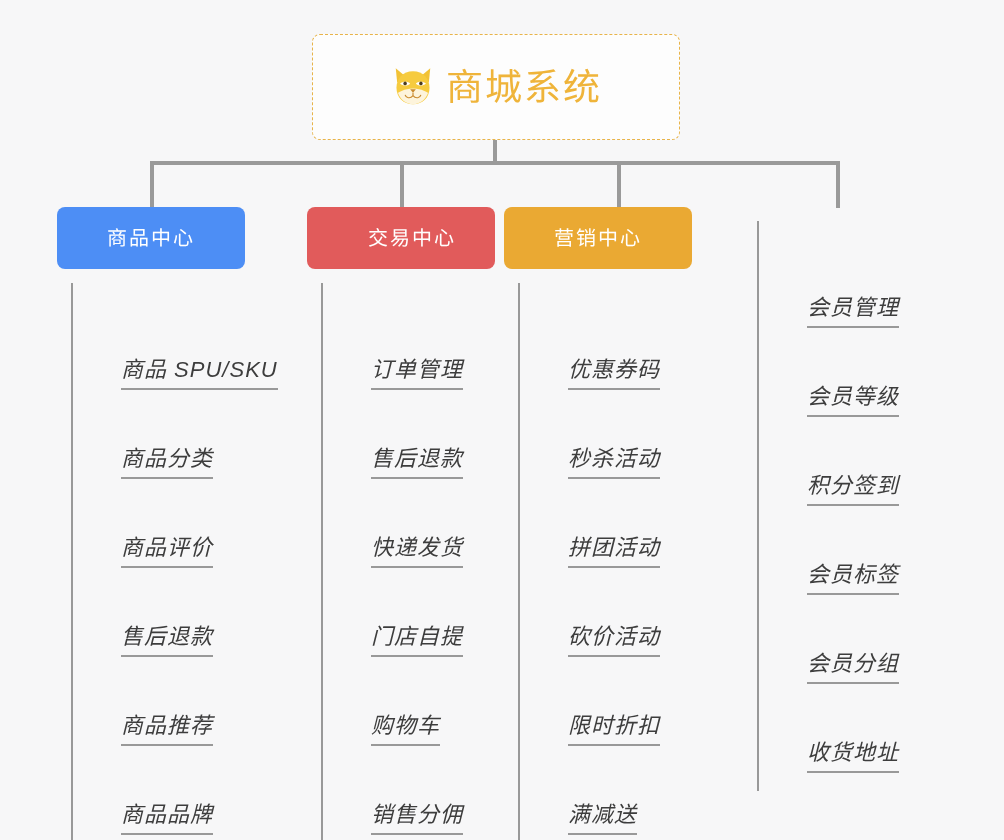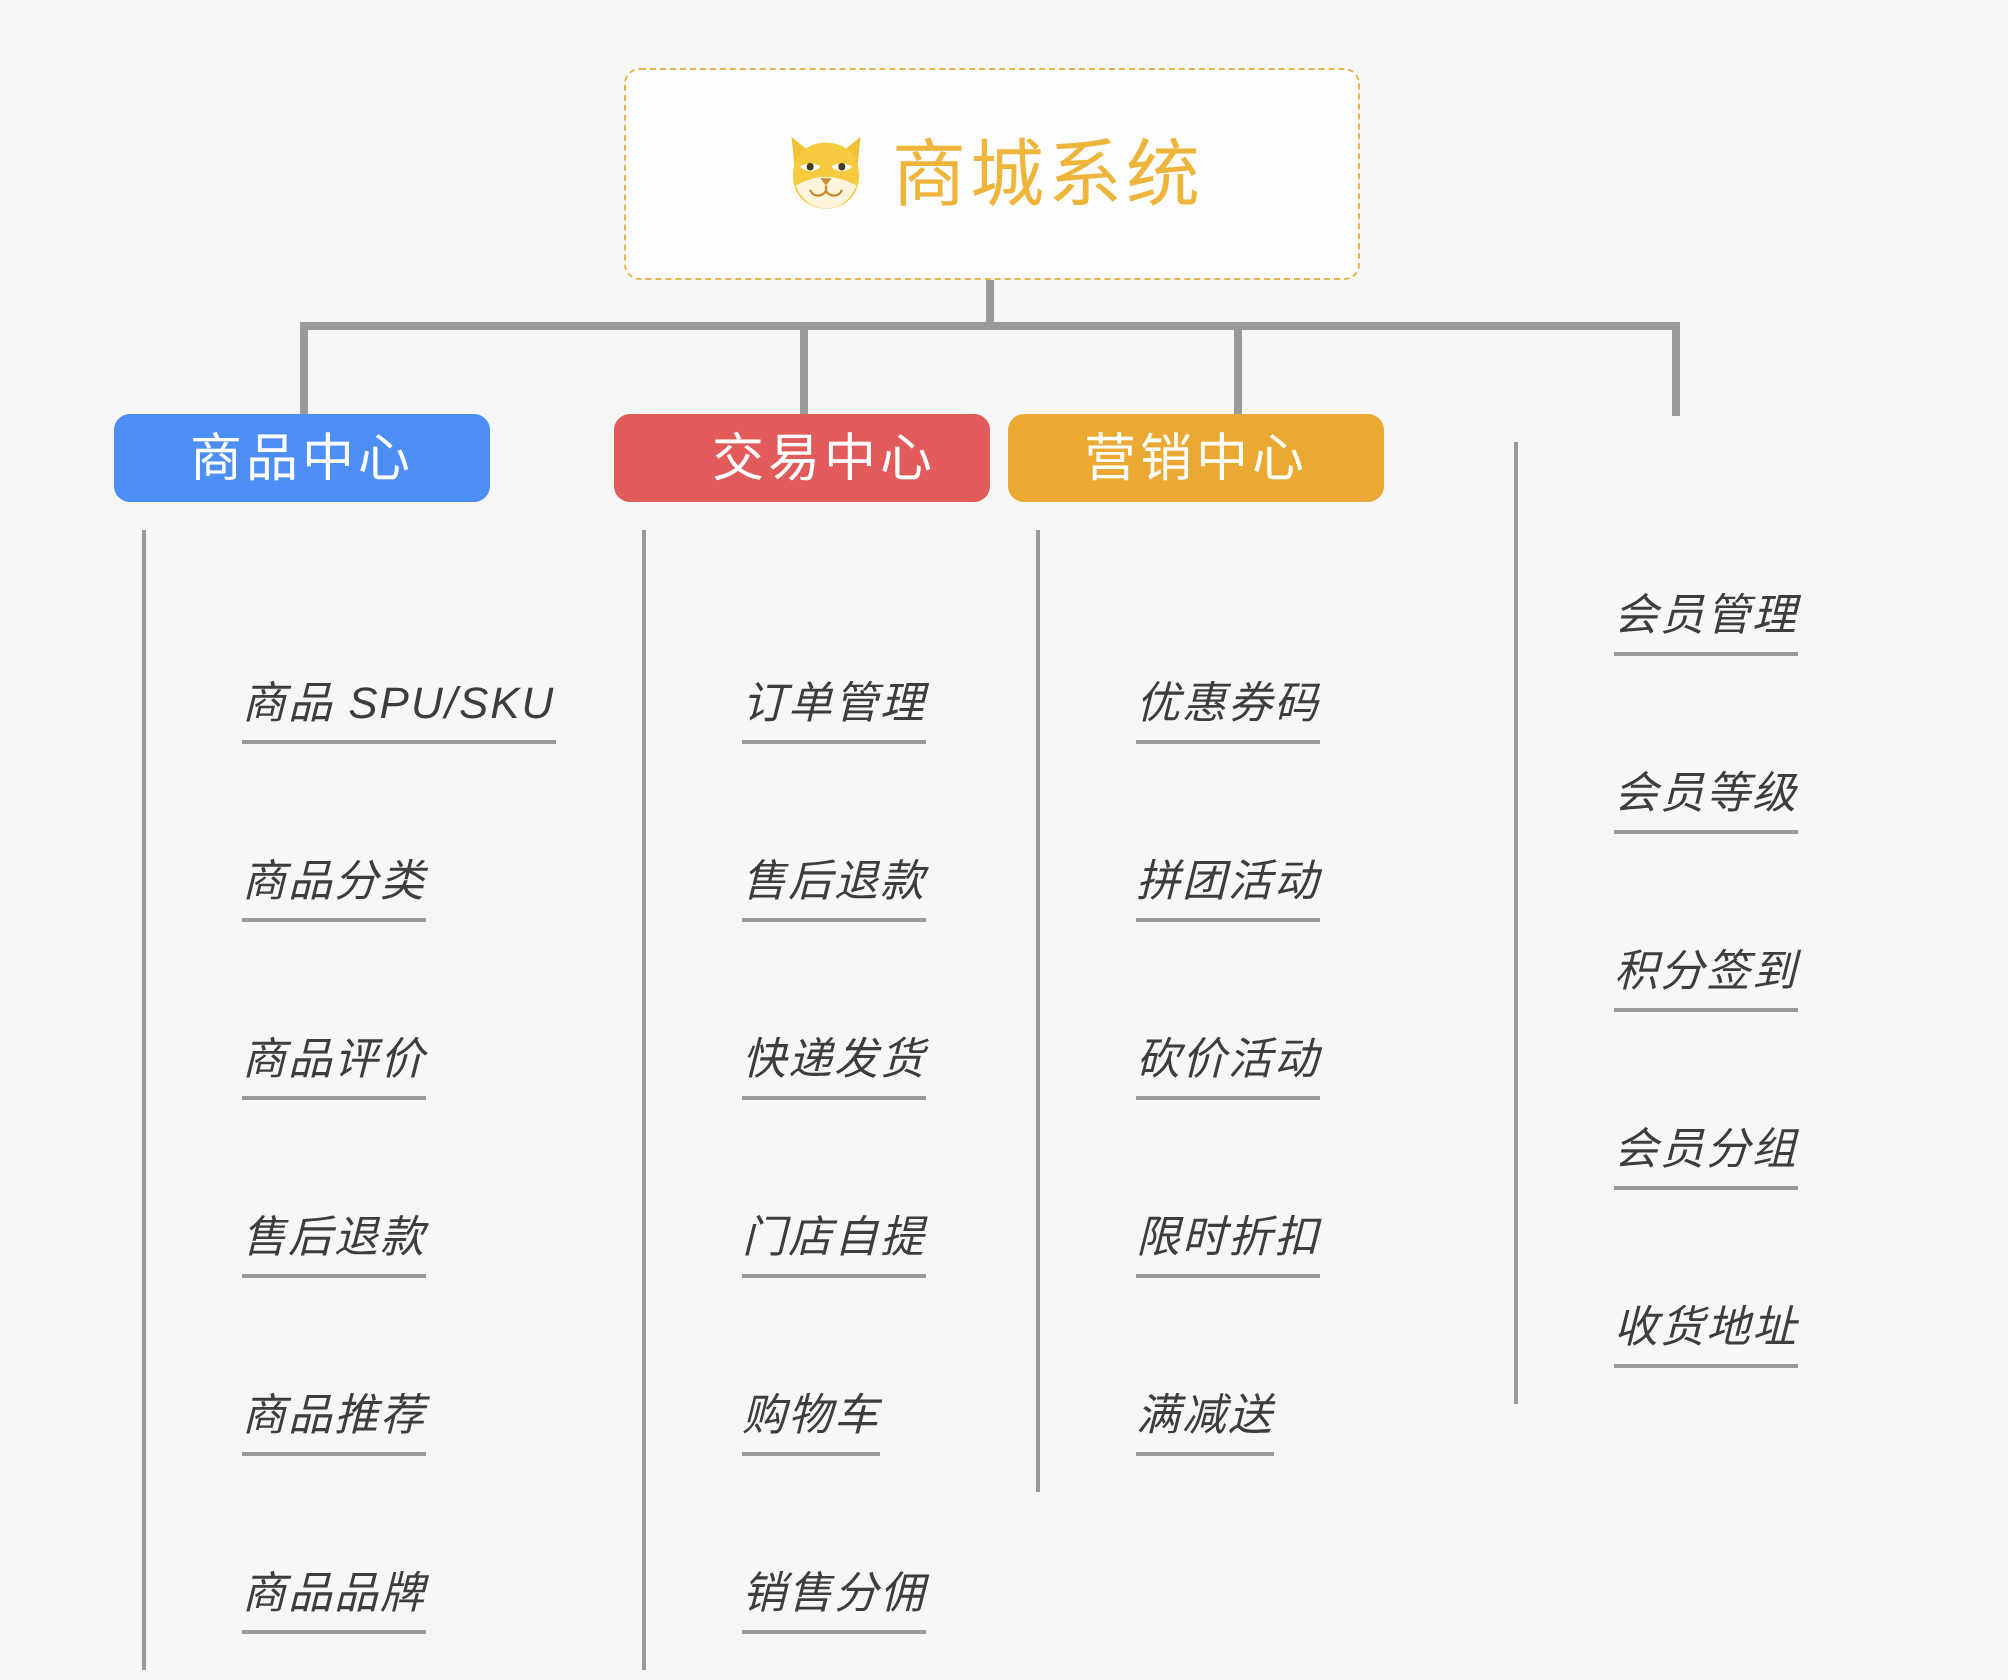--- a/index.html
+++ b/index.html
@@ -91,13 +91,13 @@
   .cat-header {
     box-sizing: border-box;
     width: 100%;
-    height: 44px;
+    height: 62px;
     border-radius: 8px;
     display: flex;
     align-items: center;
     justify-content: center;
     color: #ffffff;
-    font-size: 26px;
+    font-size: 20px;
     letter-spacing: 2px;
     line-height: 1;
   }

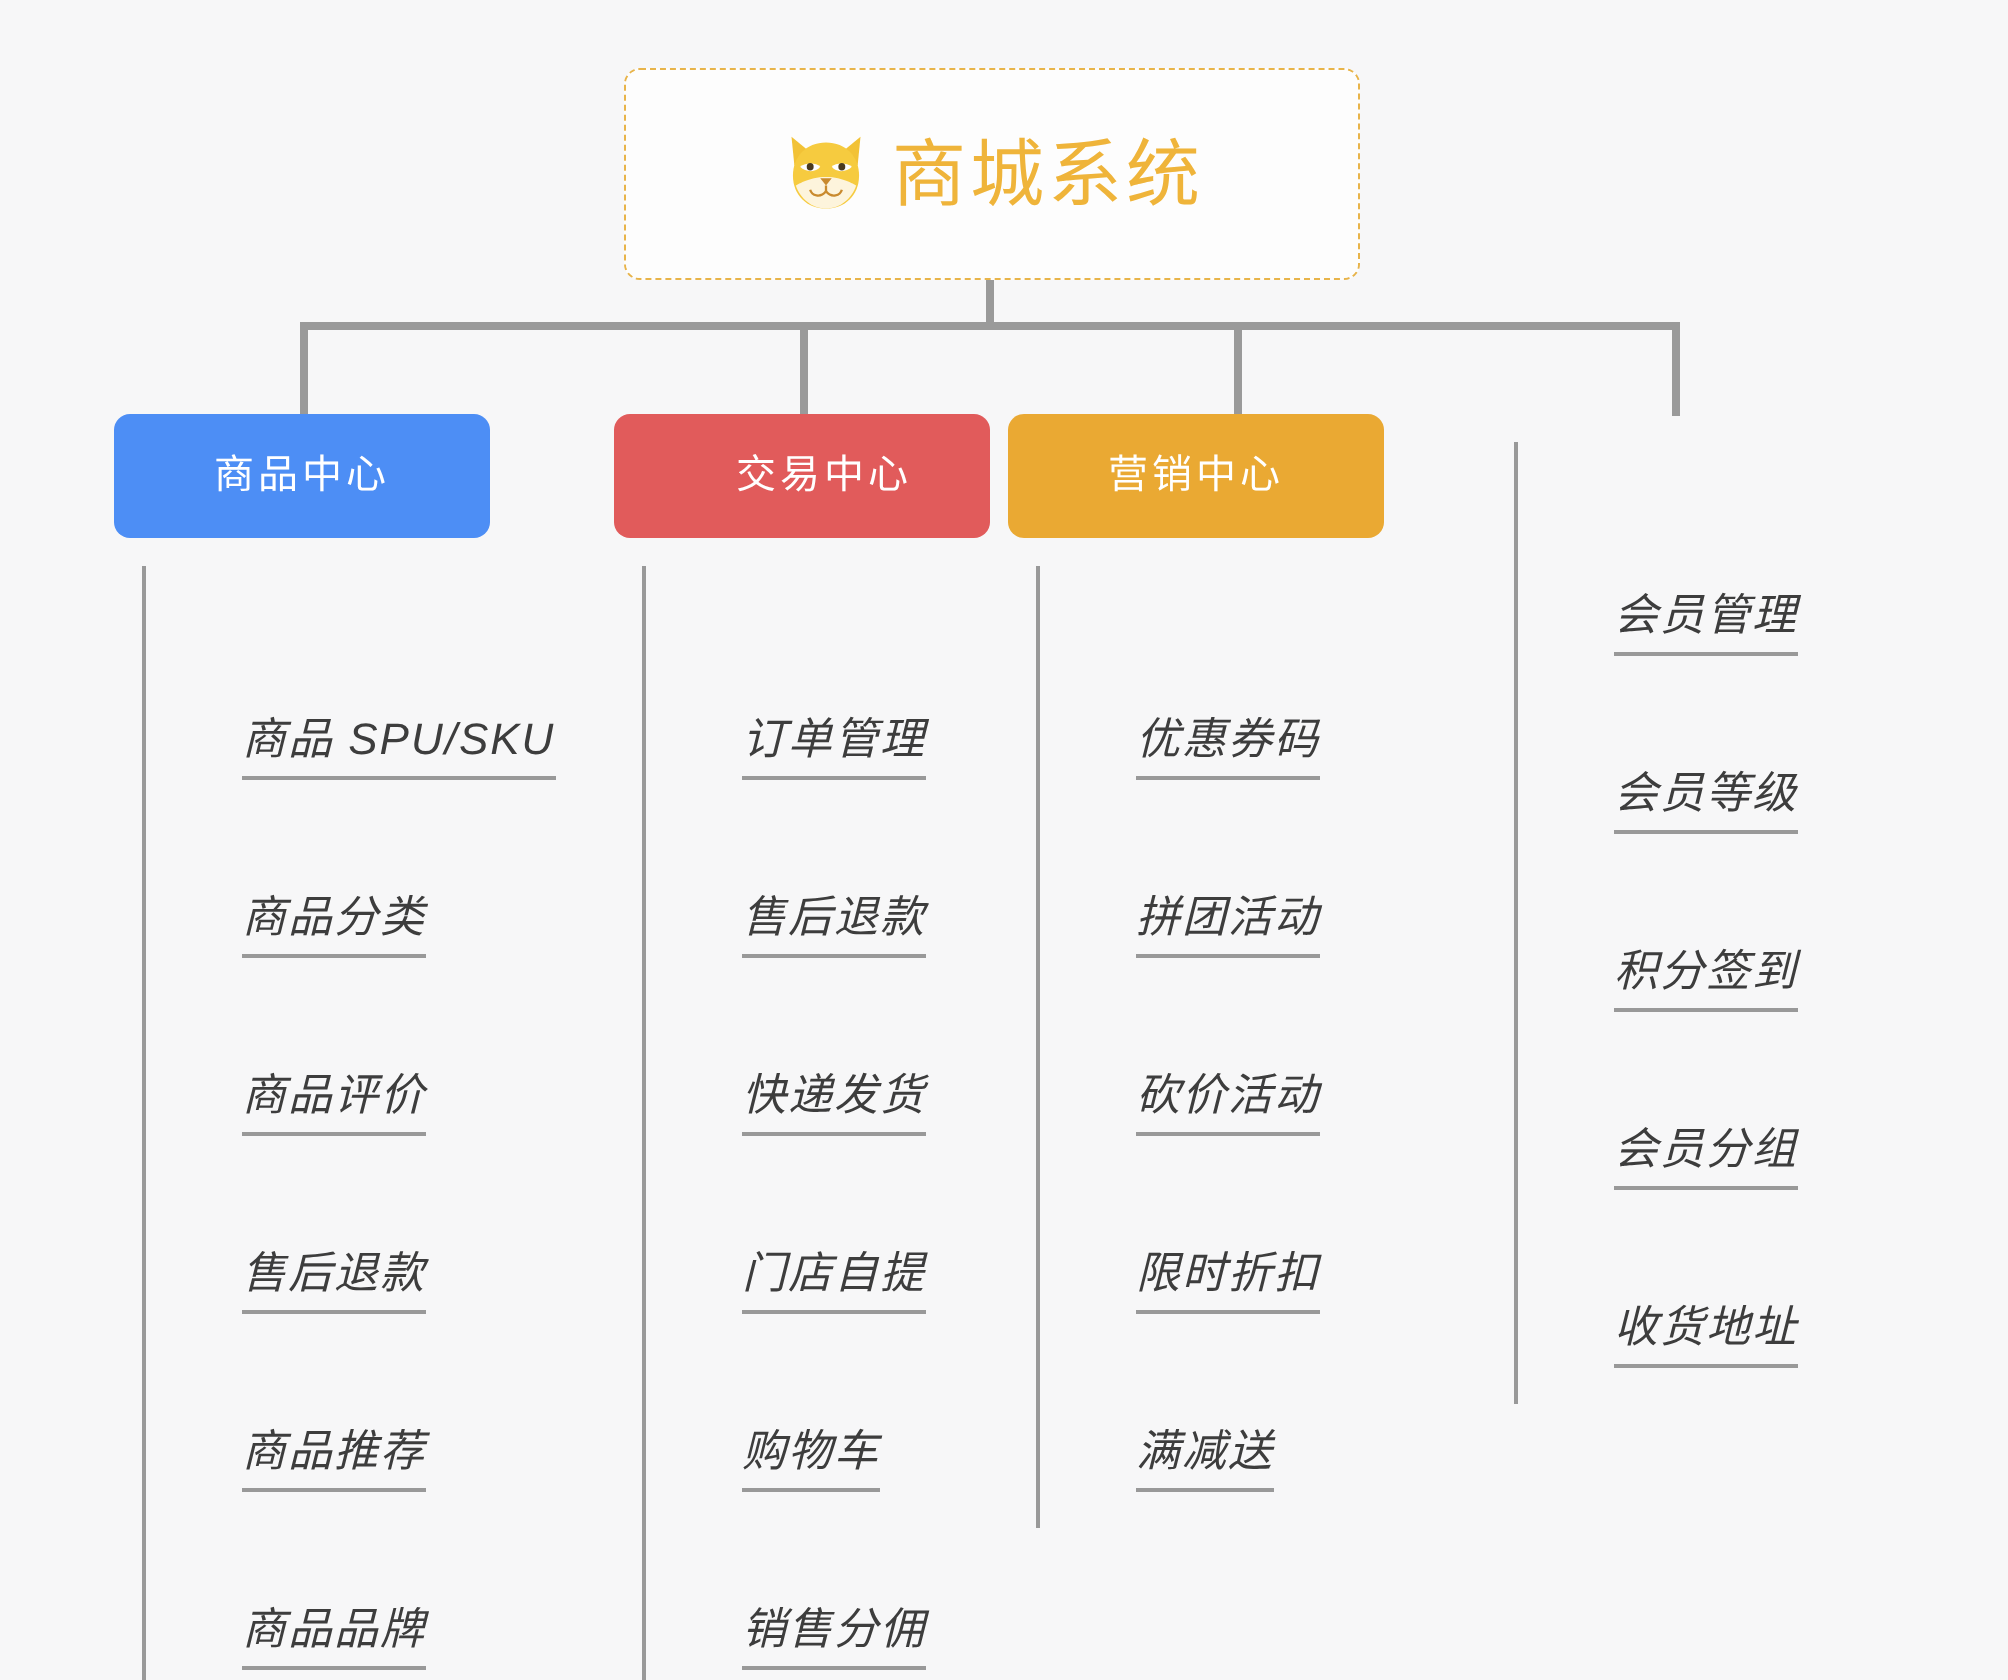--- a/index.html
+++ b/index.html
@@ -216,6 +216,9 @@
           <span class="leaf-text">优惠券码</span>
         </li>
       <li class="leaf-item">
+          <span class="leaf-text">秒杀活动</span>
+        </li>
+      <li class="leaf-item">
           <span class="leaf-text">拼团活动</span>
         </li>
       <li class="leaf-item">

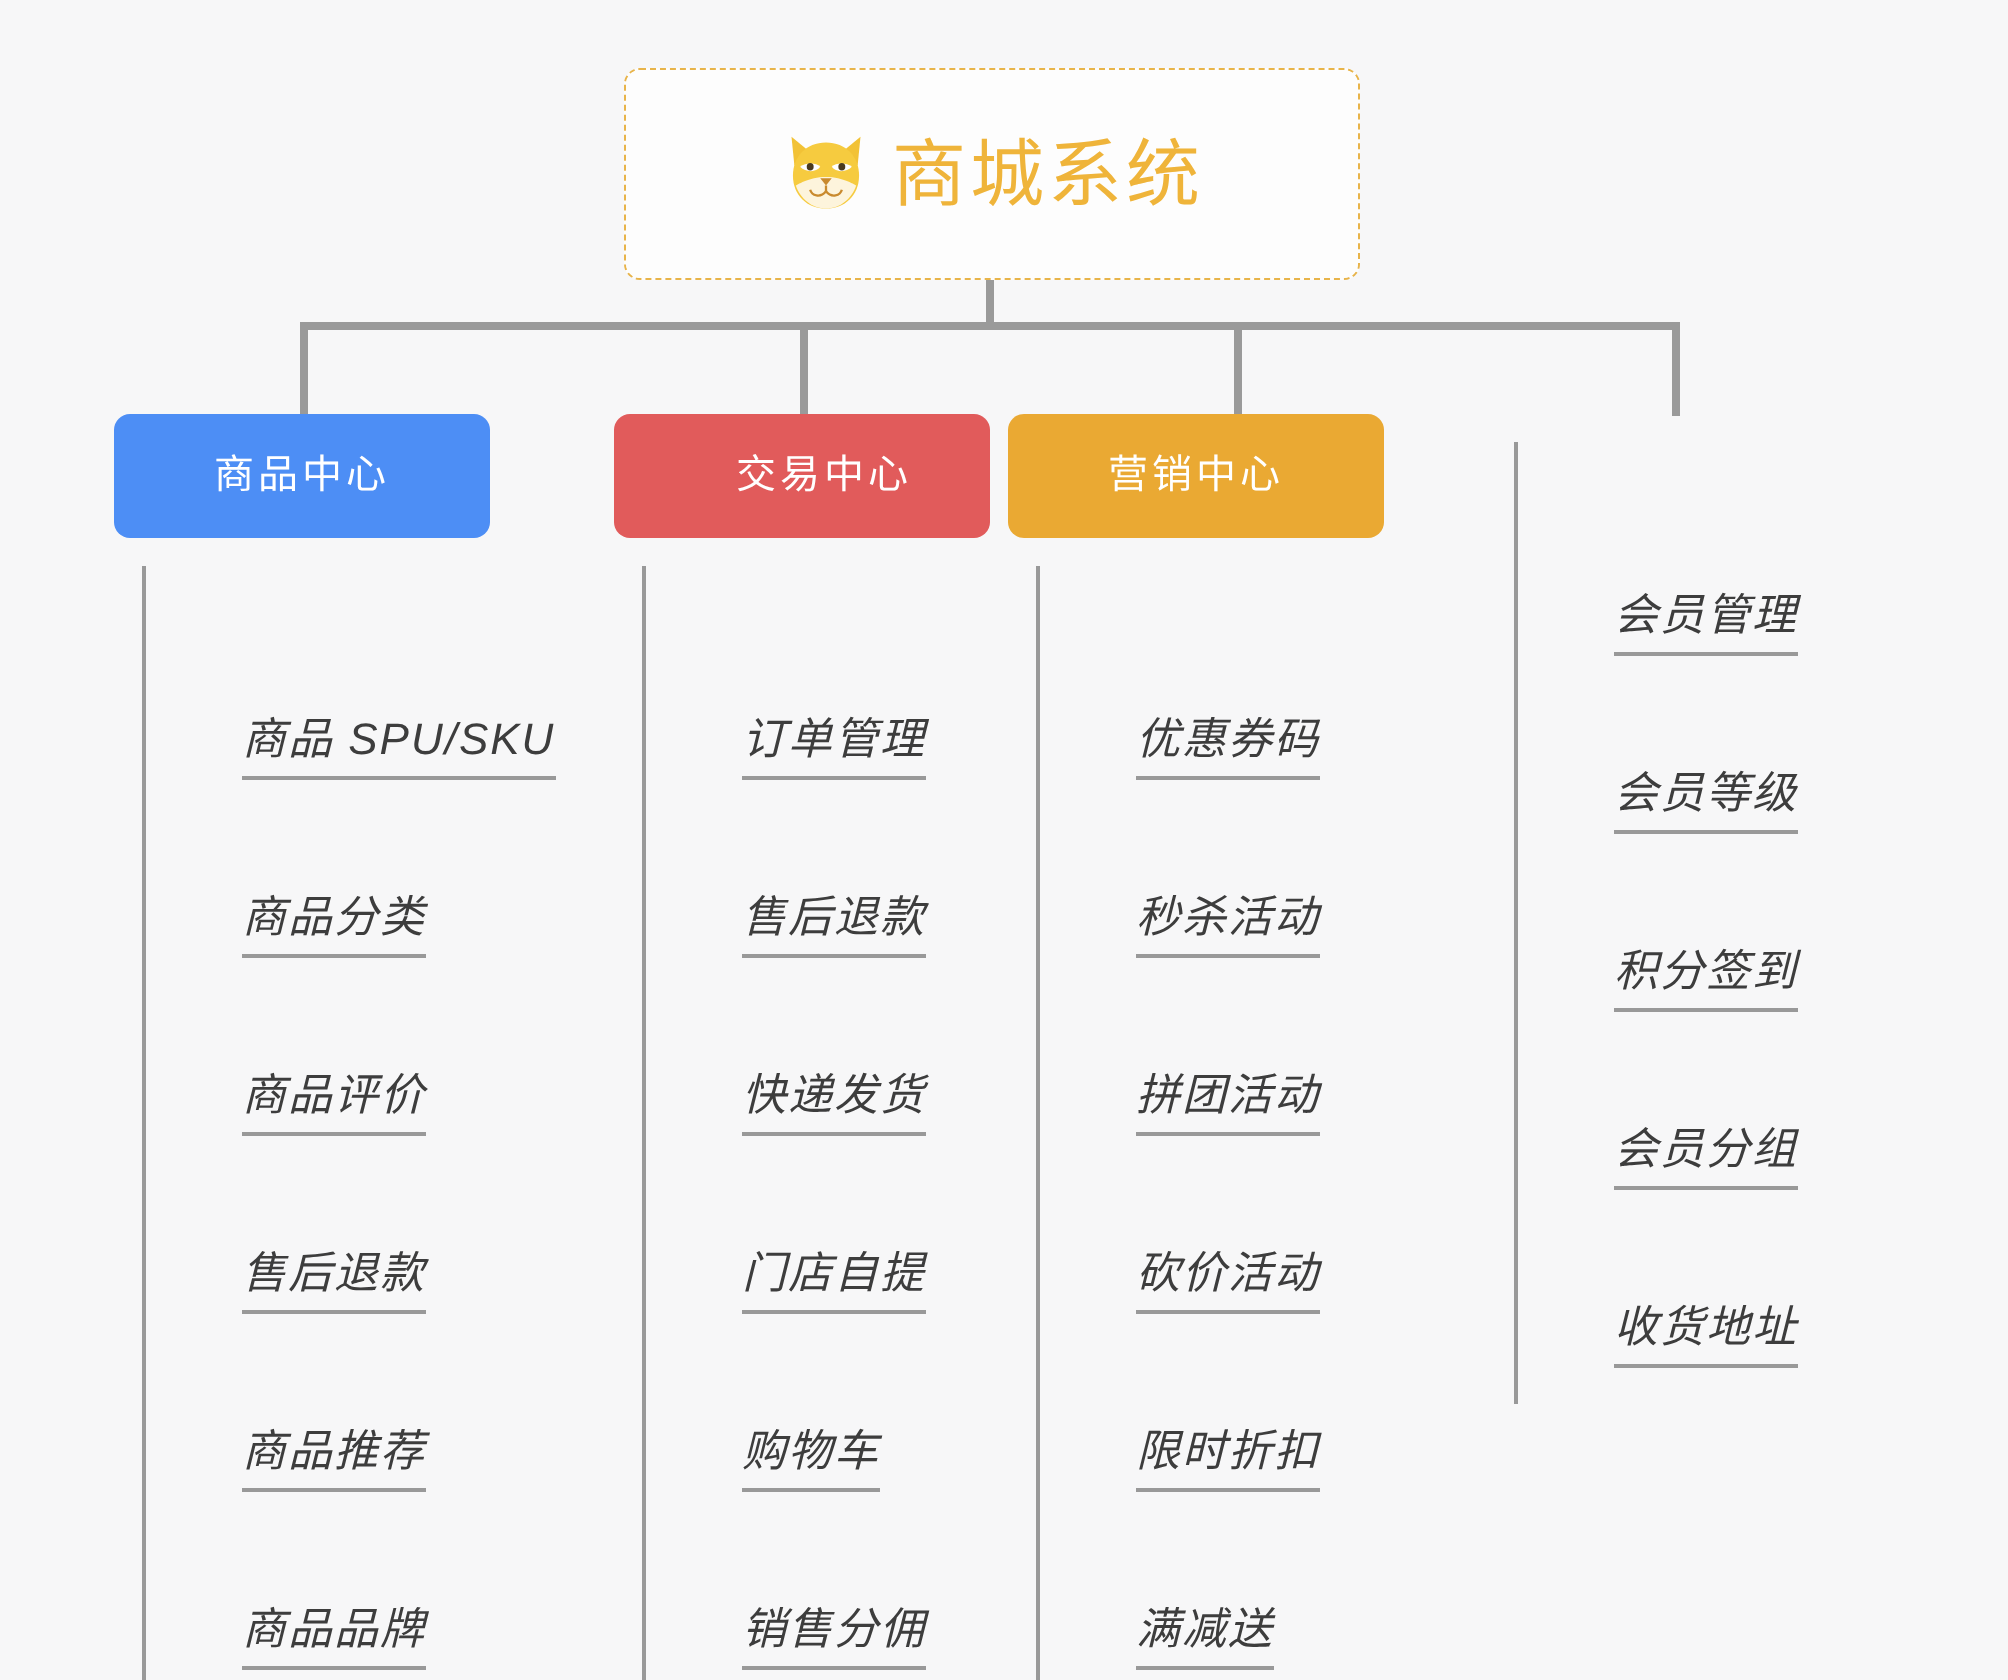--- a/index.html
+++ b/index.html
@@ -245,6 +245,9 @@
           <span class="leaf-text">积分签到</span>
         </li>
       <li class="leaf-item">
+          <span class="leaf-text">会员标签</span>
+        </li>
+      <li class="leaf-item">
           <span class="leaf-text">会员分组</span>
         </li>
       <li class="leaf-item">

